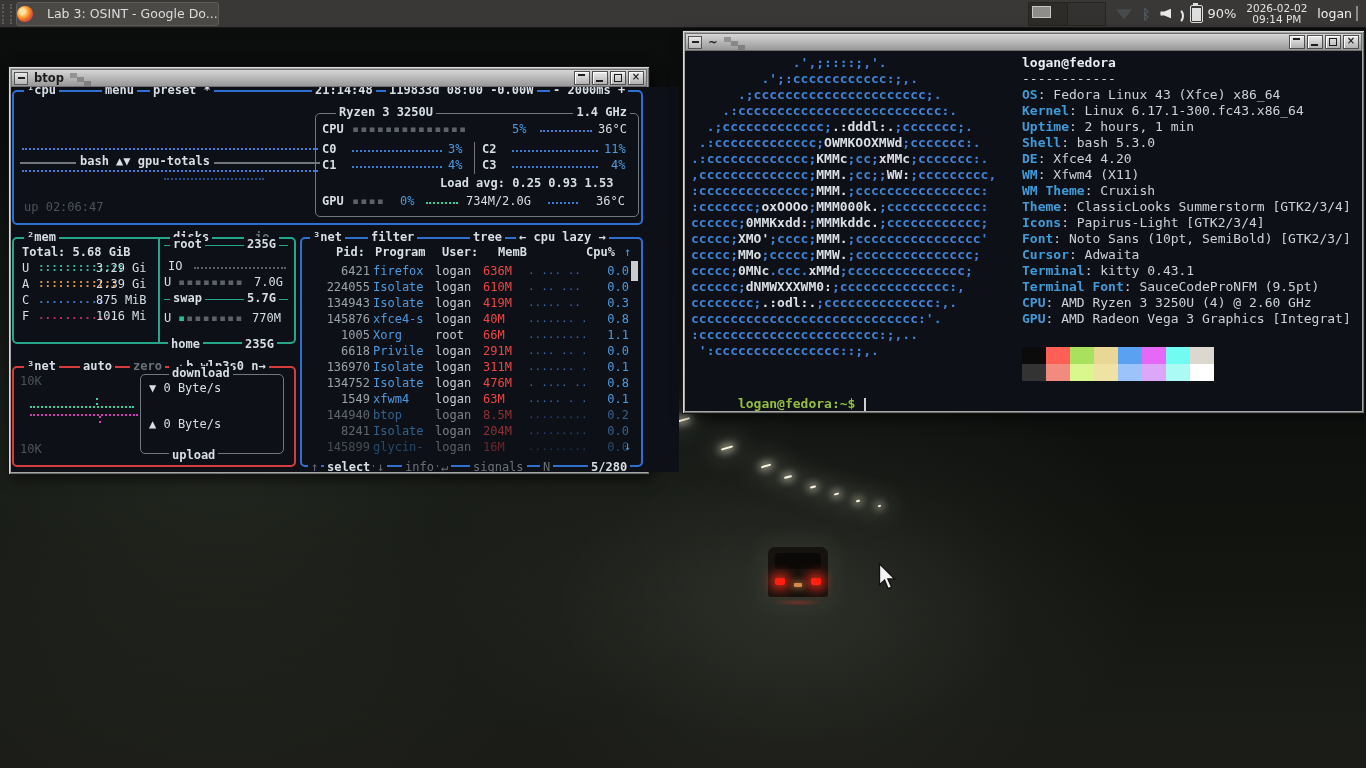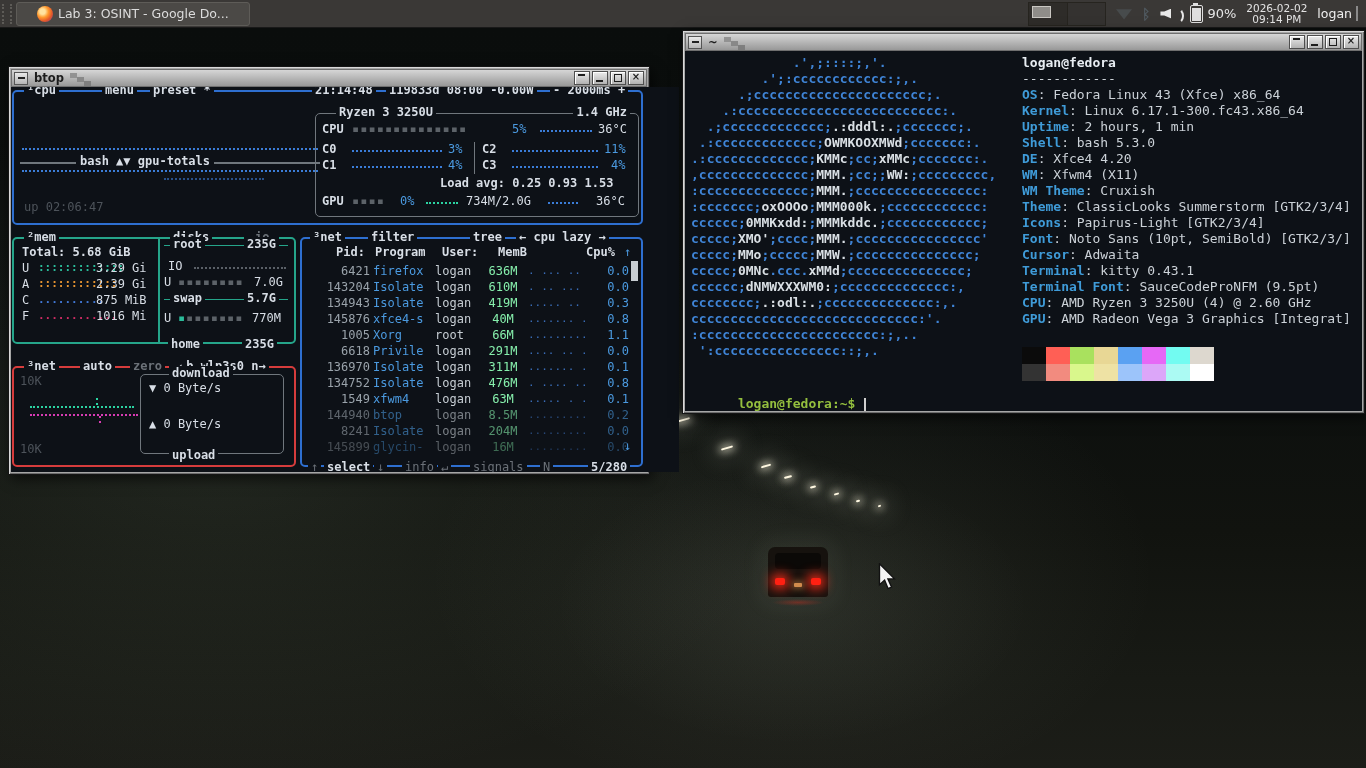--- a/index.html
+++ b/index.html
@@ -31,7 +31,7 @@
   #panel{position:absolute;left:0;top:0;width:1366px;height:27px;background:#3a3836;
     border-bottom:1px solid #191919;display:flex;align-items:center;}
   #panel-handle{width:6px;height:20px;margin-left:2px;border-left:2px dotted #5d5b57;border-right:2px dotted #5d5b57;}
-  .task{height:22px;margin-left:4px;display:flex;align-items:center;gap:5px;padding:0 20px;min-width:170px;
+  .task{height:22px;margin-left:4px;display:flex;align-items:center;gap:14px;padding:0 0;min-width:170px;
     background:#4b4946;border:1px solid #5e5c58;border-radius:3px;color:#dcdcdc;font-size:12.5px;}
   .task.active{background:linear-gradient(#7c7b97,#5e5d7a);border-color:#8e8daa;color:#fff;}
   .fficon{width:16px;height:16px;border-radius:50%;

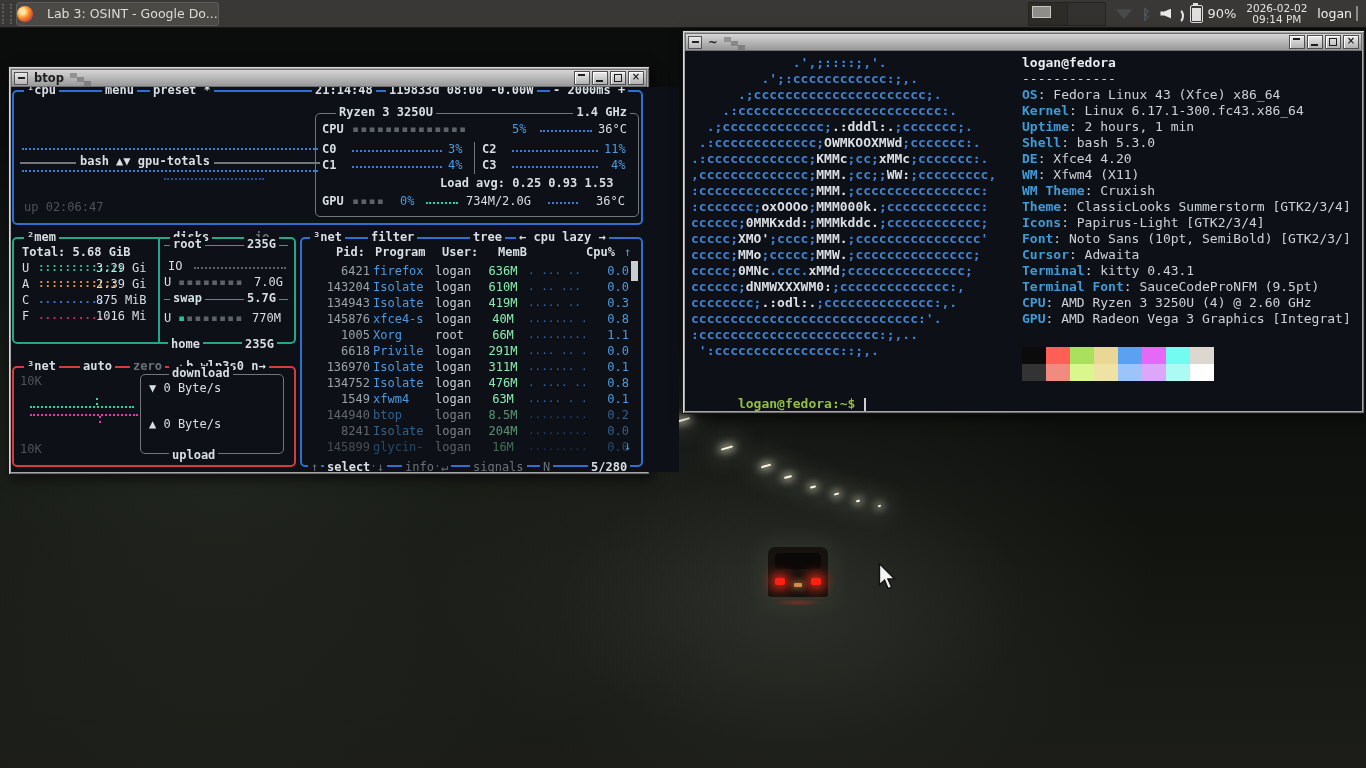--- a/index.html
+++ b/index.html
@@ -102,7 +102,7 @@
   .proc-row .pid{width:64px;text-align:right;color:#9aa3ab;}
   .proc-row .prog{width:62px;margin-left:3px;color:#4b9ae0;}
   .proc-row .usr{width:48px;color:#c6cdd3;}
-  .proc-row .mem{width:40px;text-align:center;color:#86efac;}
+  .proc-row .mem{width:40px;text-align:left;color:#ef4444;}
   .proc-row .dots{width:64px;padding-left:5px;color:#3a6db8;font-size:11px;}
   .proc-row .cpu{width:37px;text-align:right;color:#4b9ae0;}
   .proc-row.d1{opacity:.58;} .proc-row.d2{opacity:.4;}

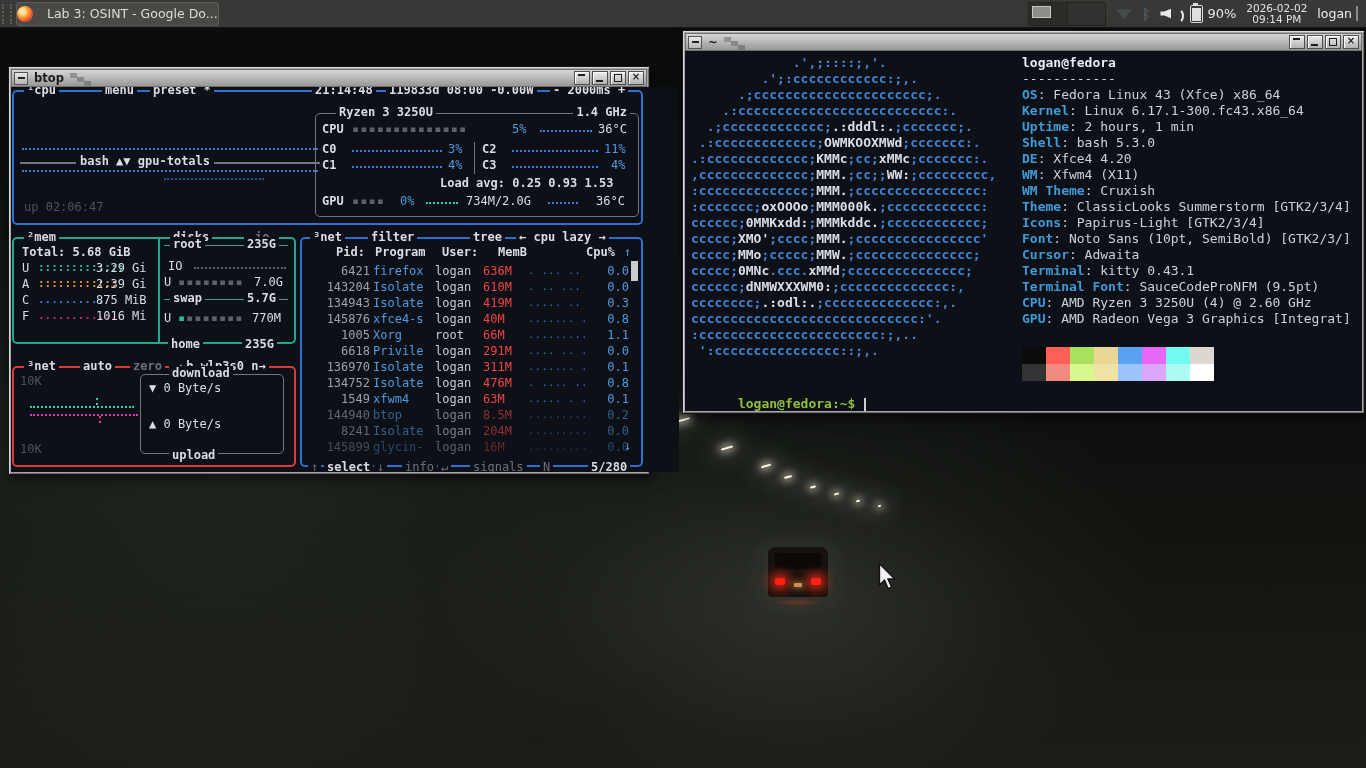--- a/index.html
+++ b/index.html
@@ -349,7 +349,7 @@
 
       <div id="proc-rows" class="abs" style="left:4px;top:24px;right:12px;">
           <div class="proc-row"><span class="pid">6421</span><span class="prog">firefox</span><span class="usr">logan</span><span class="mem">636M</span><span class="dots">. ... ..</span><span class="cpu">0.0</span></div>
-          <div class="proc-row"><span class="pid">143204</span><span class="prog">Isolate</span><span class="usr">logan</span><span class="mem">610M</span><span class="dots">. .. ...</span><span class="cpu">0.0</span></div>
+          <div class="proc-row"><span class="pid">224055</span><span class="prog">Isolate</span><span class="usr">logan</span><span class="mem">610M</span><span class="dots">. .. ...</span><span class="cpu">0.0</span></div>
           <div class="proc-row"><span class="pid">134943</span><span class="prog">Isolate</span><span class="usr">logan</span><span class="mem">419M</span><span class="dots">..... ..</span><span class="cpu">0.3</span></div>
           <div class="proc-row"><span class="pid">145876</span><span class="prog">xfce4-s</span><span class="usr">logan</span><span class="mem">40M</span><span class="dots">....... .</span><span class="cpu">0.8</span></div>
           <div class="proc-row"><span class="pid">1005</span><span class="prog">Xorg</span><span class="usr">root</span><span class="mem">66M</span><span class="dots">.........</span><span class="cpu">1.1</span></div>

